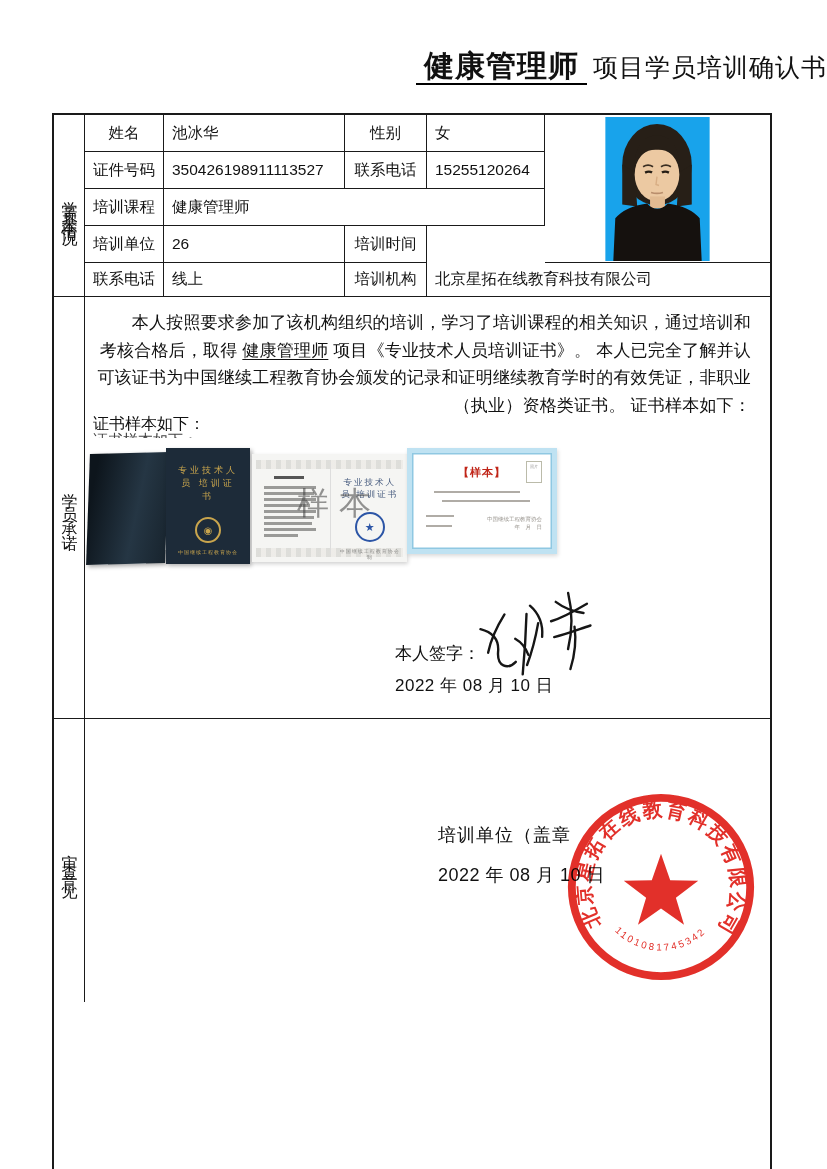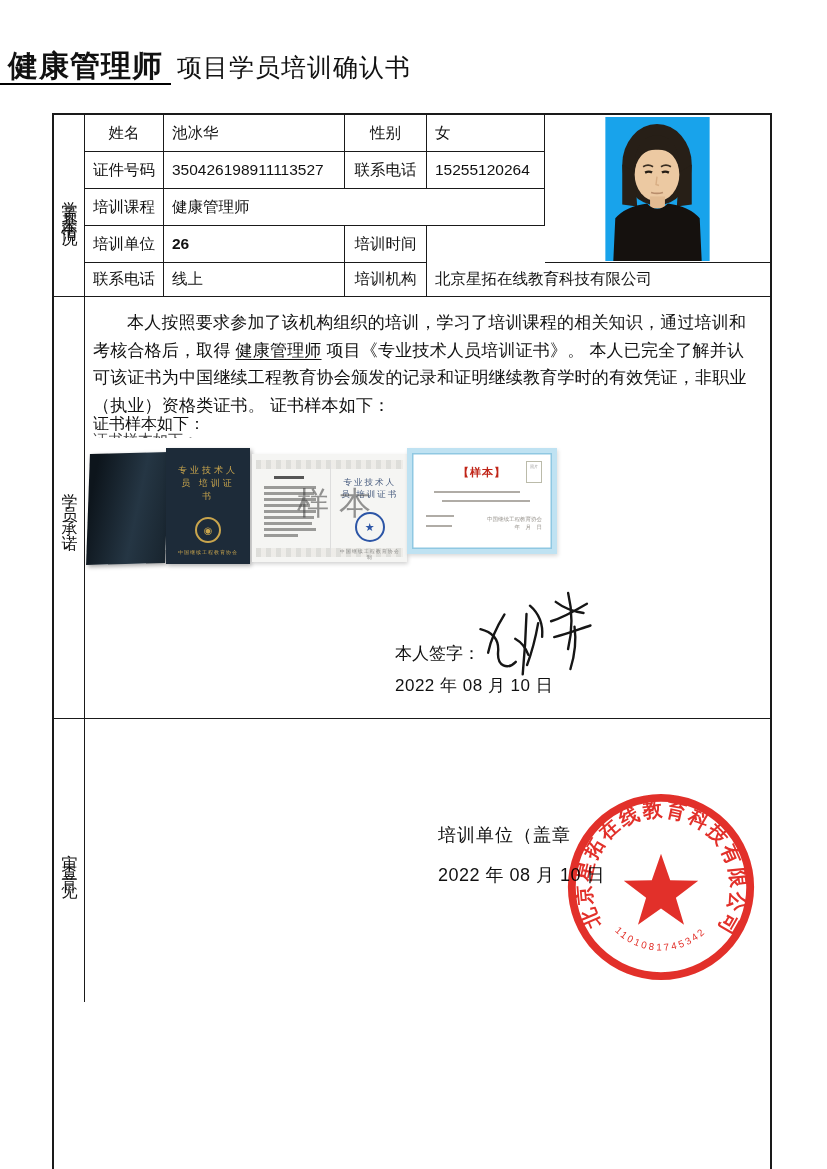--- a/index.html
+++ b/index.html
@@ -16,7 +16,7 @@
   .page{position:relative;width:827px;height:1169px;background:#fff;overflow:hidden;}
 
   
-  .title{position:absolute;left:0;top:46px;width:100%;text-align:left;white-space:nowrap;}
+  .title{position:absolute;left:0;top:46px;width:100%;text-align:right;white-space:nowrap;}
   .title .course{font-size:30px;font-weight:bold;border-bottom:2px solid #000;padding:0 8px 1px;letter-spacing:1px;}
   .title .suffix{font-size:25px;margin-left:6px;letter-spacing:1px;}
 

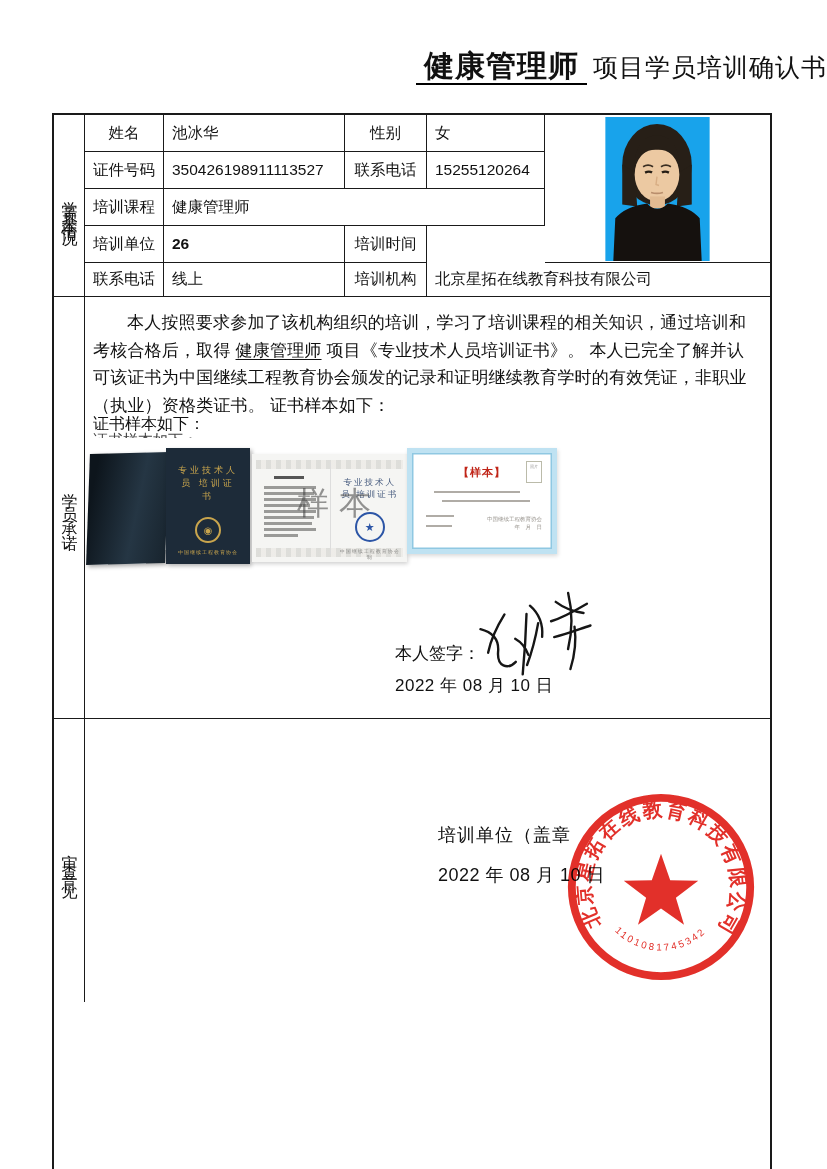--- a/index.html
+++ b/index.html
@@ -121,7 +121,7 @@
     <div class="cell val" style="left:110px;top:74px;width:381px;height:37px;">健康管理师</div>
 
     <div class="cell lab" style="left:31px;top:111px;width:79px;height:37px;">培训单位</div>
-    <div class="cell val" style="left:110px;top:111px;width:181px;height:37px;font-weight:bold;">26</div>
+    <div class="cell val" style="left:110px;top:111px;width:181px;height:37px;">26</div>
     <div class="cell lab" style="left:291px;top:111px;width:82px;height:37px;">培训时间</div>
 
     <div class="cell lab" style="left:31px;top:148px;width:79px;height:34px;">联系电话</div>

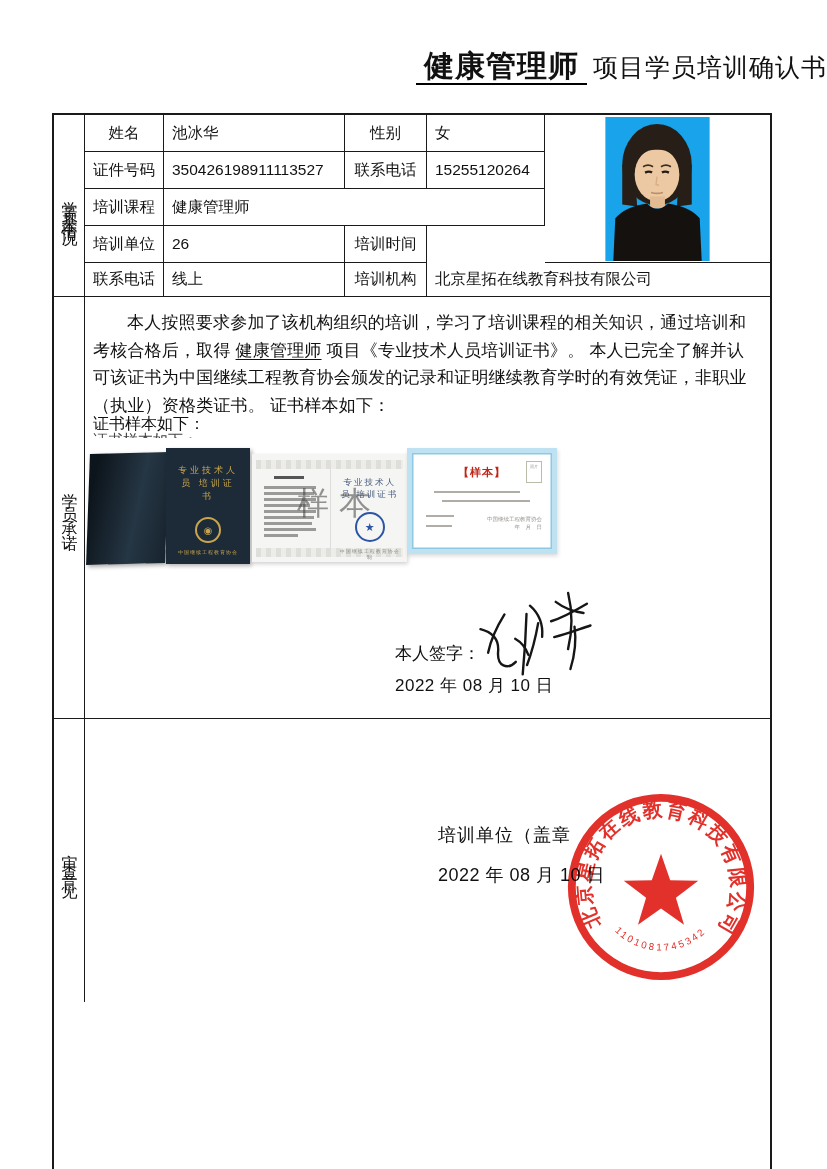--- a/index.html
+++ b/index.html
@@ -36,7 +36,7 @@
 
   
   .sec-content{position:absolute;border-bottom:1.5px solid var(--line);}
-  .para{position:absolute;font-size:17px;line-height:27.5px;text-indent:2em;letter-spacing:0.2px;}
+  .para{position:absolute;font-size:17px;line-height:27.5px;text-indent:2em;letter-spacing:0.2px;text-align:right;}
   .para .u{text-decoration:underline;text-underline-offset:3px;}
   .sample-line{position:absolute;font-size:16px;}
   .clipped{position:absolute;font-size:15px;height:7px;overflow:hidden;color:#444;}

